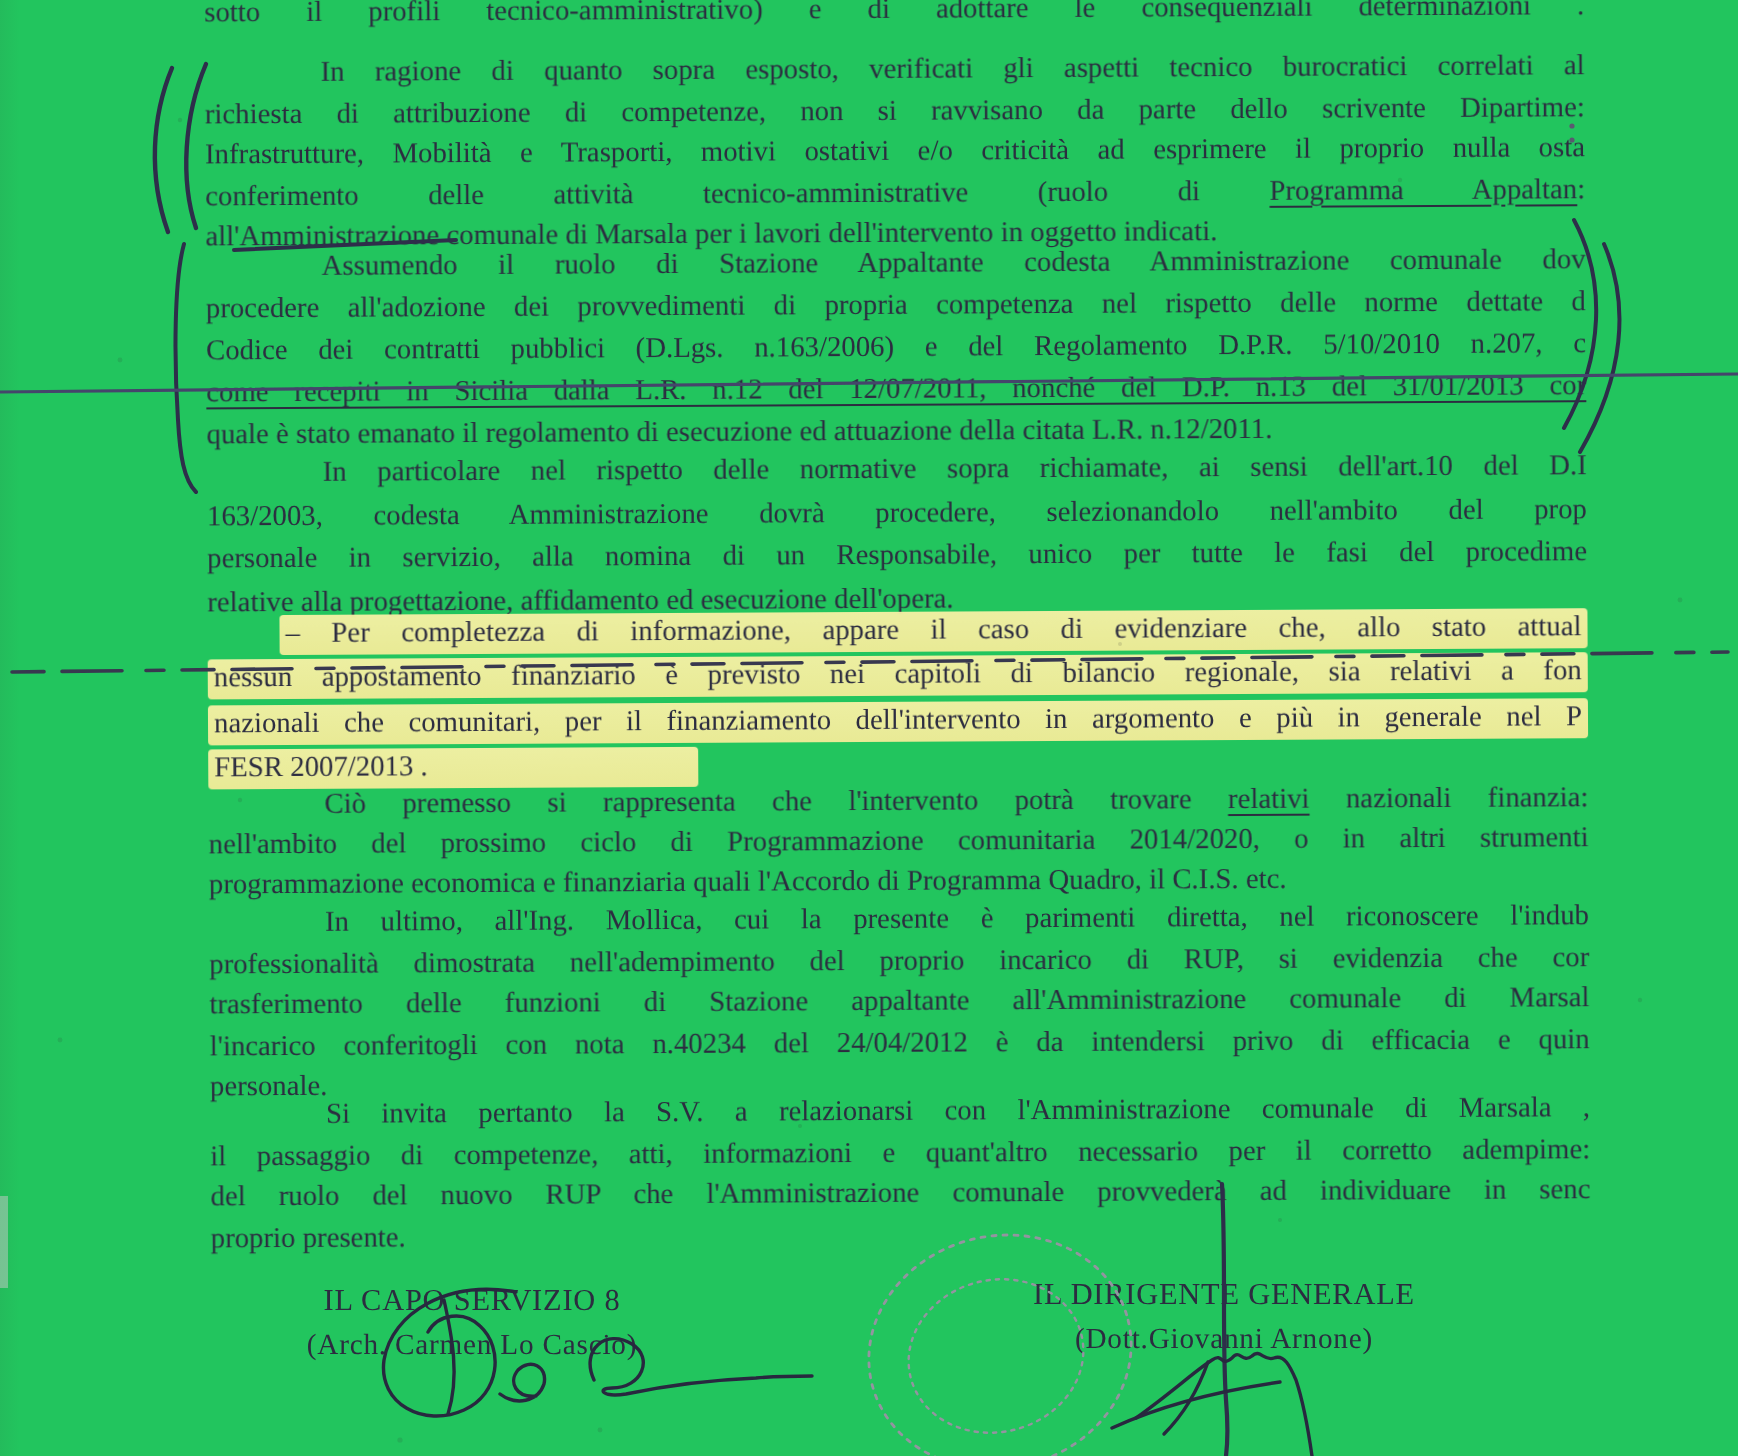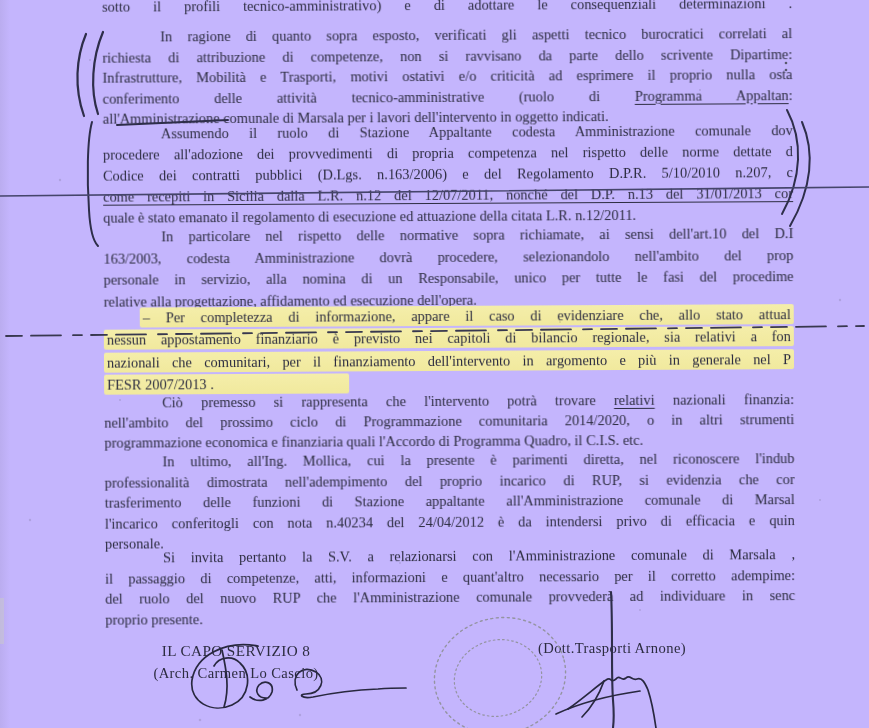--- a/index.html
+++ b/index.html
@@ -5,7 +5,7 @@
   html,body{margin:0;padding:0;background:#e8e8e6;}
   .page{
     position:relative;width:869px;height:728px;overflow:hidden;
-    background:#c4b5fd;
+    background:#22c55e;
     font-family:"Liberation Serif","DejaVu Serif",serif;
   }
   .edge-shade{position:absolute;left:0;top:0;width:10px;height:100%;

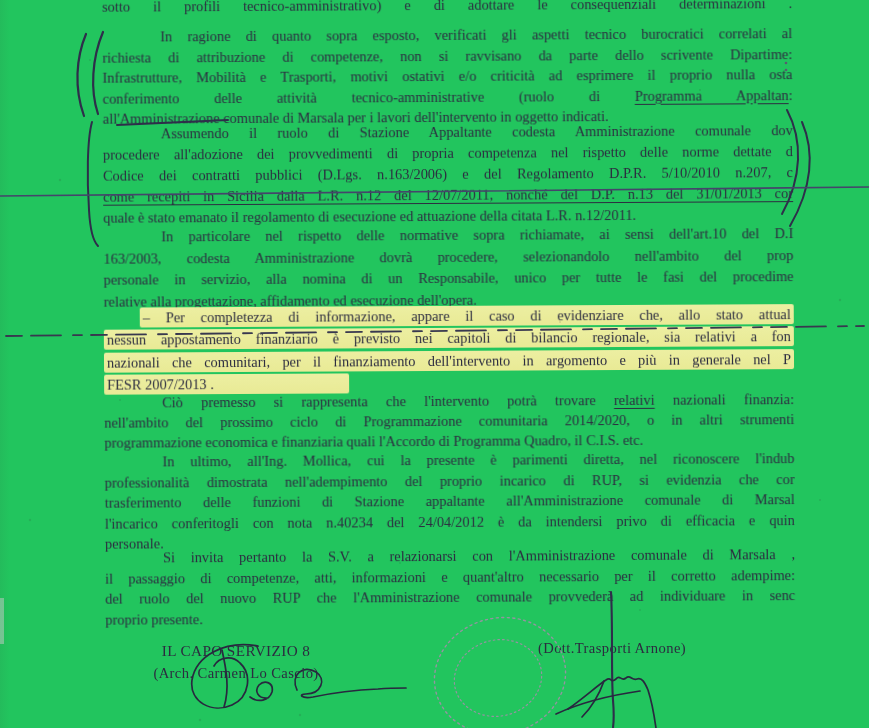--- a/index.html
+++ b/index.html
@@ -92,6 +92,7 @@
     <div class="sig-name">(Arch. Carmen Lo Cascio)</div>
   </div>
   <div class="sig sig-right">
+    <div class="sig-title">IL DIRIGENTE GENERALE</div>
     <div class="sig-name">(Dott.Trasporti Arnone)</div>
   </div>
 

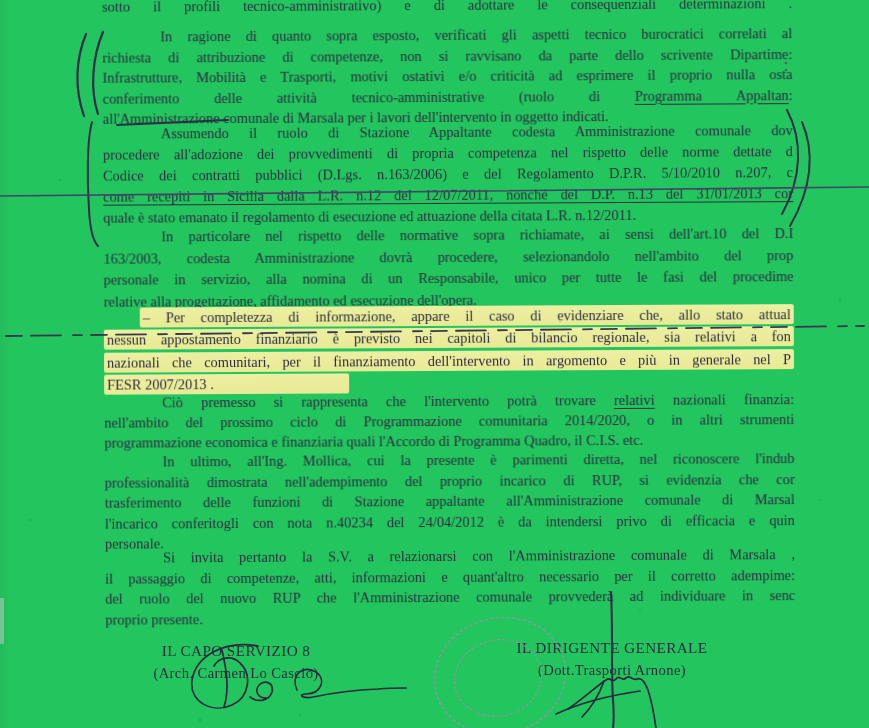--- a/index.html
+++ b/index.html
@@ -93,7 +93,7 @@
   </div>
   <div class="sig sig-right">
     <div class="sig-title">IL DIRIGENTE GENERALE</div>
-    <div class="sig-name">(Dott.Trasporti Arnone)</div>
+    <div class="sig-name">(Dott.Giovanni Arnone)</div>
   </div>
 
   <svg class="marks" width="869" height="728" viewBox="0 0 869 728">

